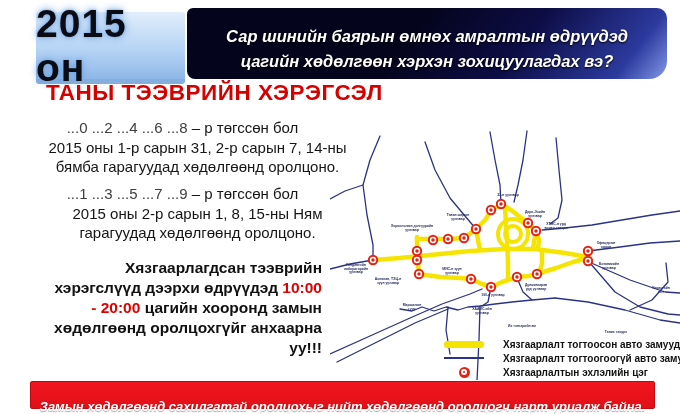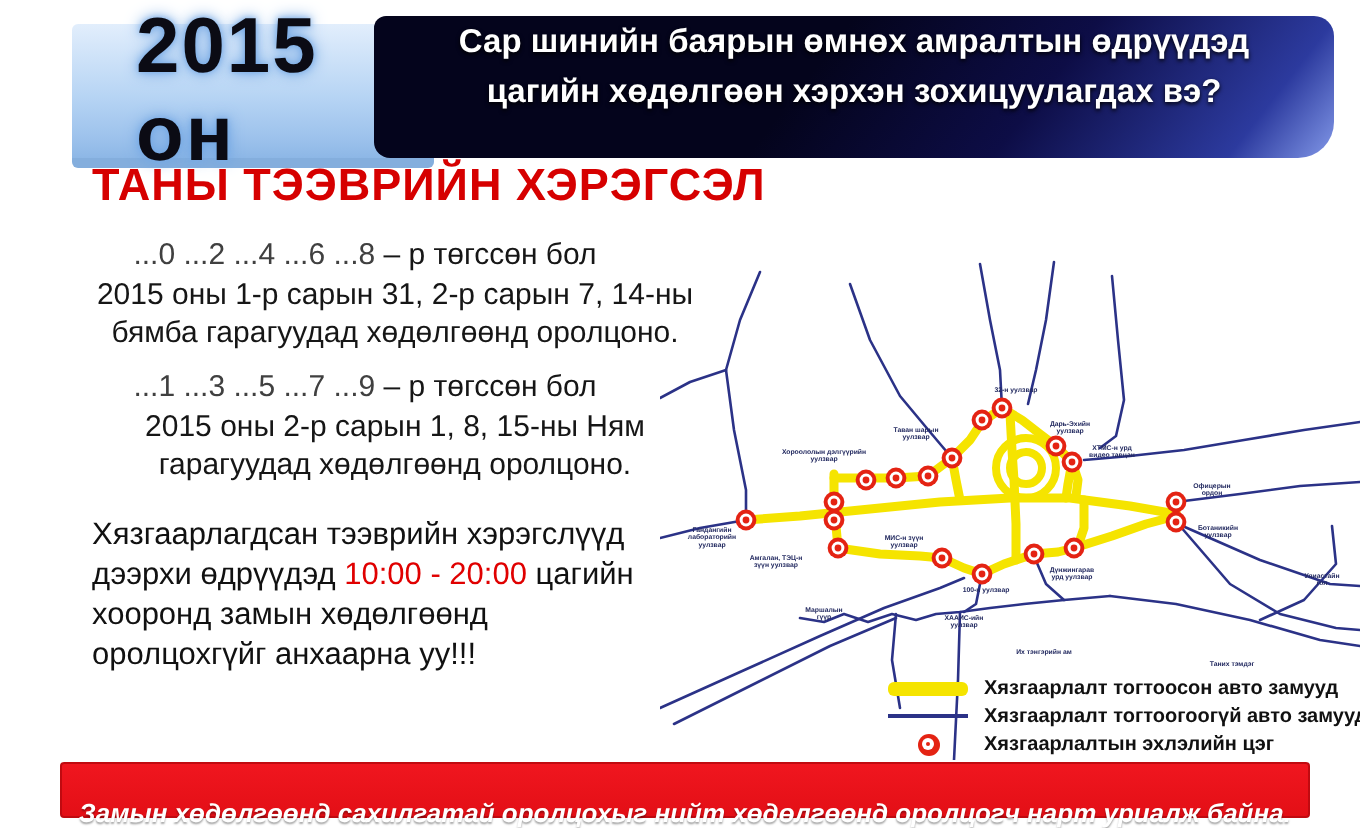--- a/index.html
+++ b/index.html
@@ -10,7 +10,7 @@
   .year-box{position:absolute;left:36px;top:12px;width:149px;height:67px;
     background:linear-gradient(180deg,#e2eefc 0%,#b6d4f4 55%,#9dc2ec 85%,#8db7e6 100%);
     border-bottom:5px solid #84aedd;border-radius:3px;
-    display:flex;align-items:center;justify-content:center;padding-left:32px;}
+    display:flex;align-items:center;justify-content:center;}
   .year-box span{font-size:39px;font-weight:bold;color:#0b0b14;letter-spacing:1px;
     text-shadow:0 0 8px #6aa0e0,0 0 3px #7db0ea;}
 

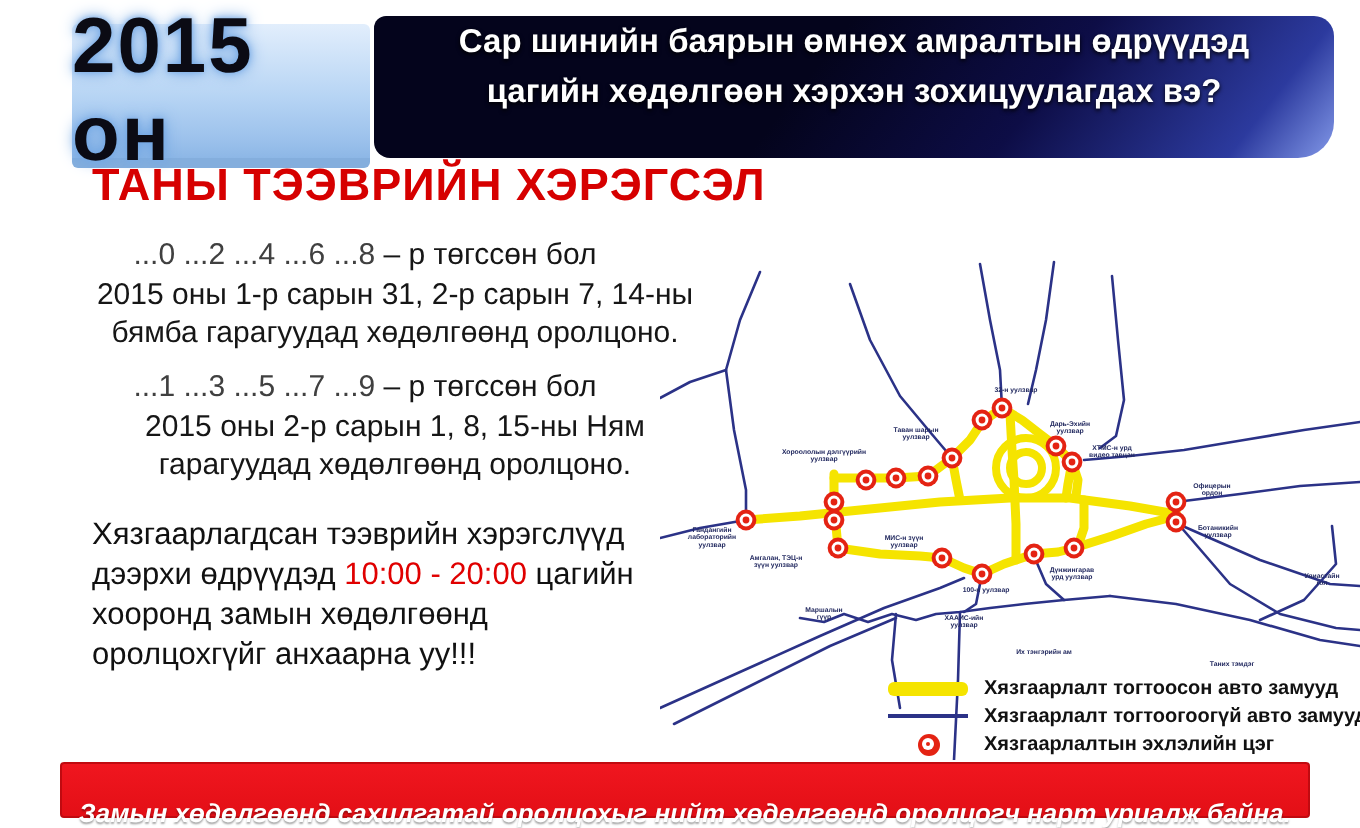--- a/index.html
+++ b/index.html
@@ -18,7 +18,7 @@
   .top-banner{position:absolute;left:187px;top:8px;width:480px;height:71px;
     background:linear-gradient(128deg,#04041c 45%,#0d0d46 68%,#2c3a9e 90%,#8298e8 100%);
     border-radius:6px 10px 18px 8px;color:#fff;text-align:center;
-    font-weight:bold;font-size:16.5px;line-height:25px;padding-top:1px;
+    font-style:italic;font-weight:bold;font-size:16.5px;line-height:25px;padding-top:16px;
     box-sizing:border-box;text-shadow:0 1px 2px #000;}
 
   .heading{position:absolute;left:46px;top:80px;margin:0;font-size:22.5px;font-weight:bold;

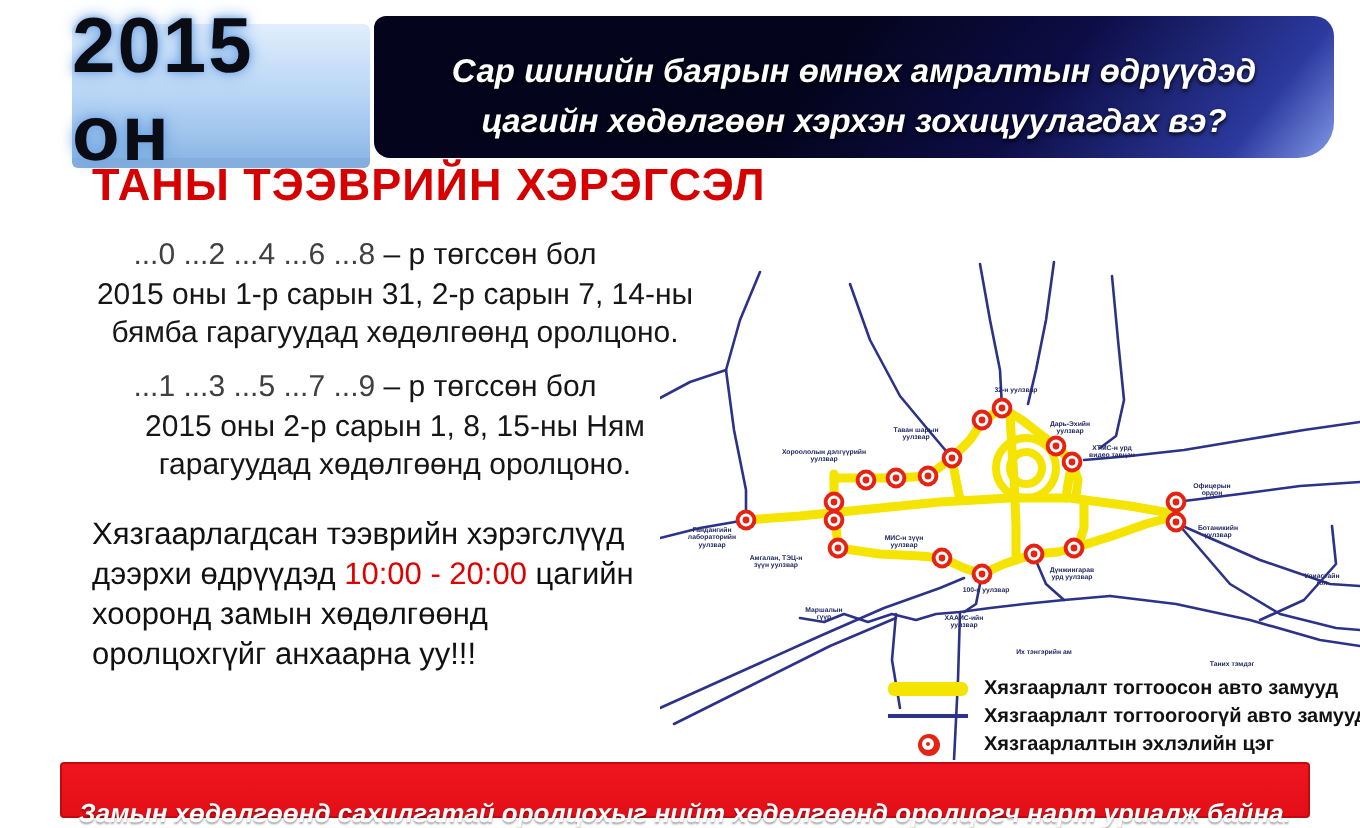--- a/index.html
+++ b/index.html
@@ -30,8 +30,8 @@
   .rule .body{display:block;margin-left:30px;}
   #rule1{top:118px;} #rule2{top:184px;}
 
-  .warning{position:absolute;left:46px;top:258px;width:276px;text-align:left;
-    font-size:15.5px;line-height:20px;font-weight:normal;color:#111;}
+  .warning{position:absolute;left:46px;top:258px;width:276px;text-align:right;
+    font-size:15.5px;line-height:20px;font-weight:bold;color:#111;}
   .warning .time{color:#e00000;}
 
   .map-svg{position:absolute;left:330px;top:130px;}

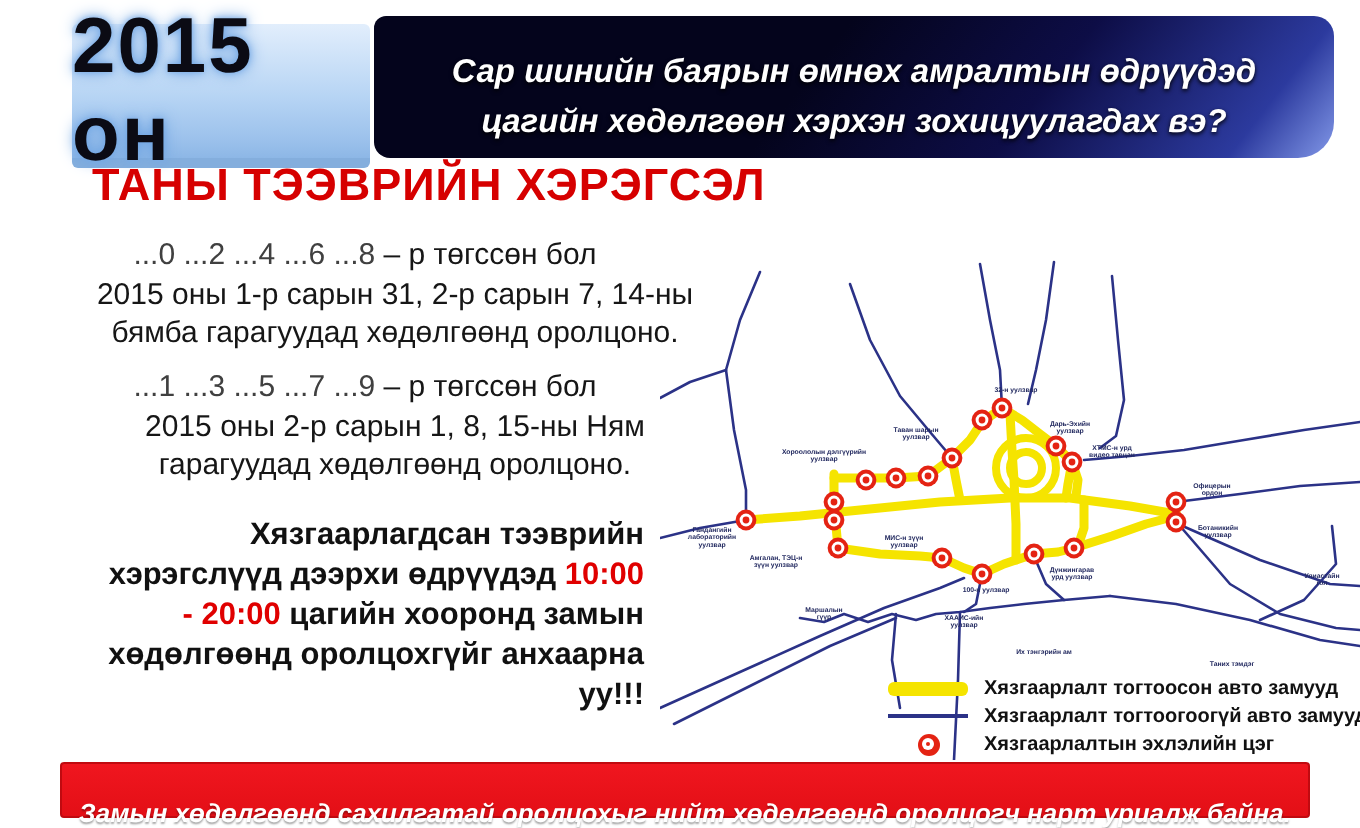--- a/index.html
+++ b/index.html
@@ -38,7 +38,7 @@
 
   
   .legend{position:absolute;left:444px;top:338px;width:236px;}
-  .legend-row{display:flex;align-items:center;margin-bottom:2px;height:12px;}
+  .legend-row{display:flex;align-items:center;margin-bottom:2px;height:12px;gap:11px;}
   .legend-swatch{width:40px;display:flex;justify-content:center;margin-right:8px;}
   .sw-restricted{width:40px;height:7px;border-radius:3px;}
   .sw-unrestricted{width:40px;height:2.5px;}

